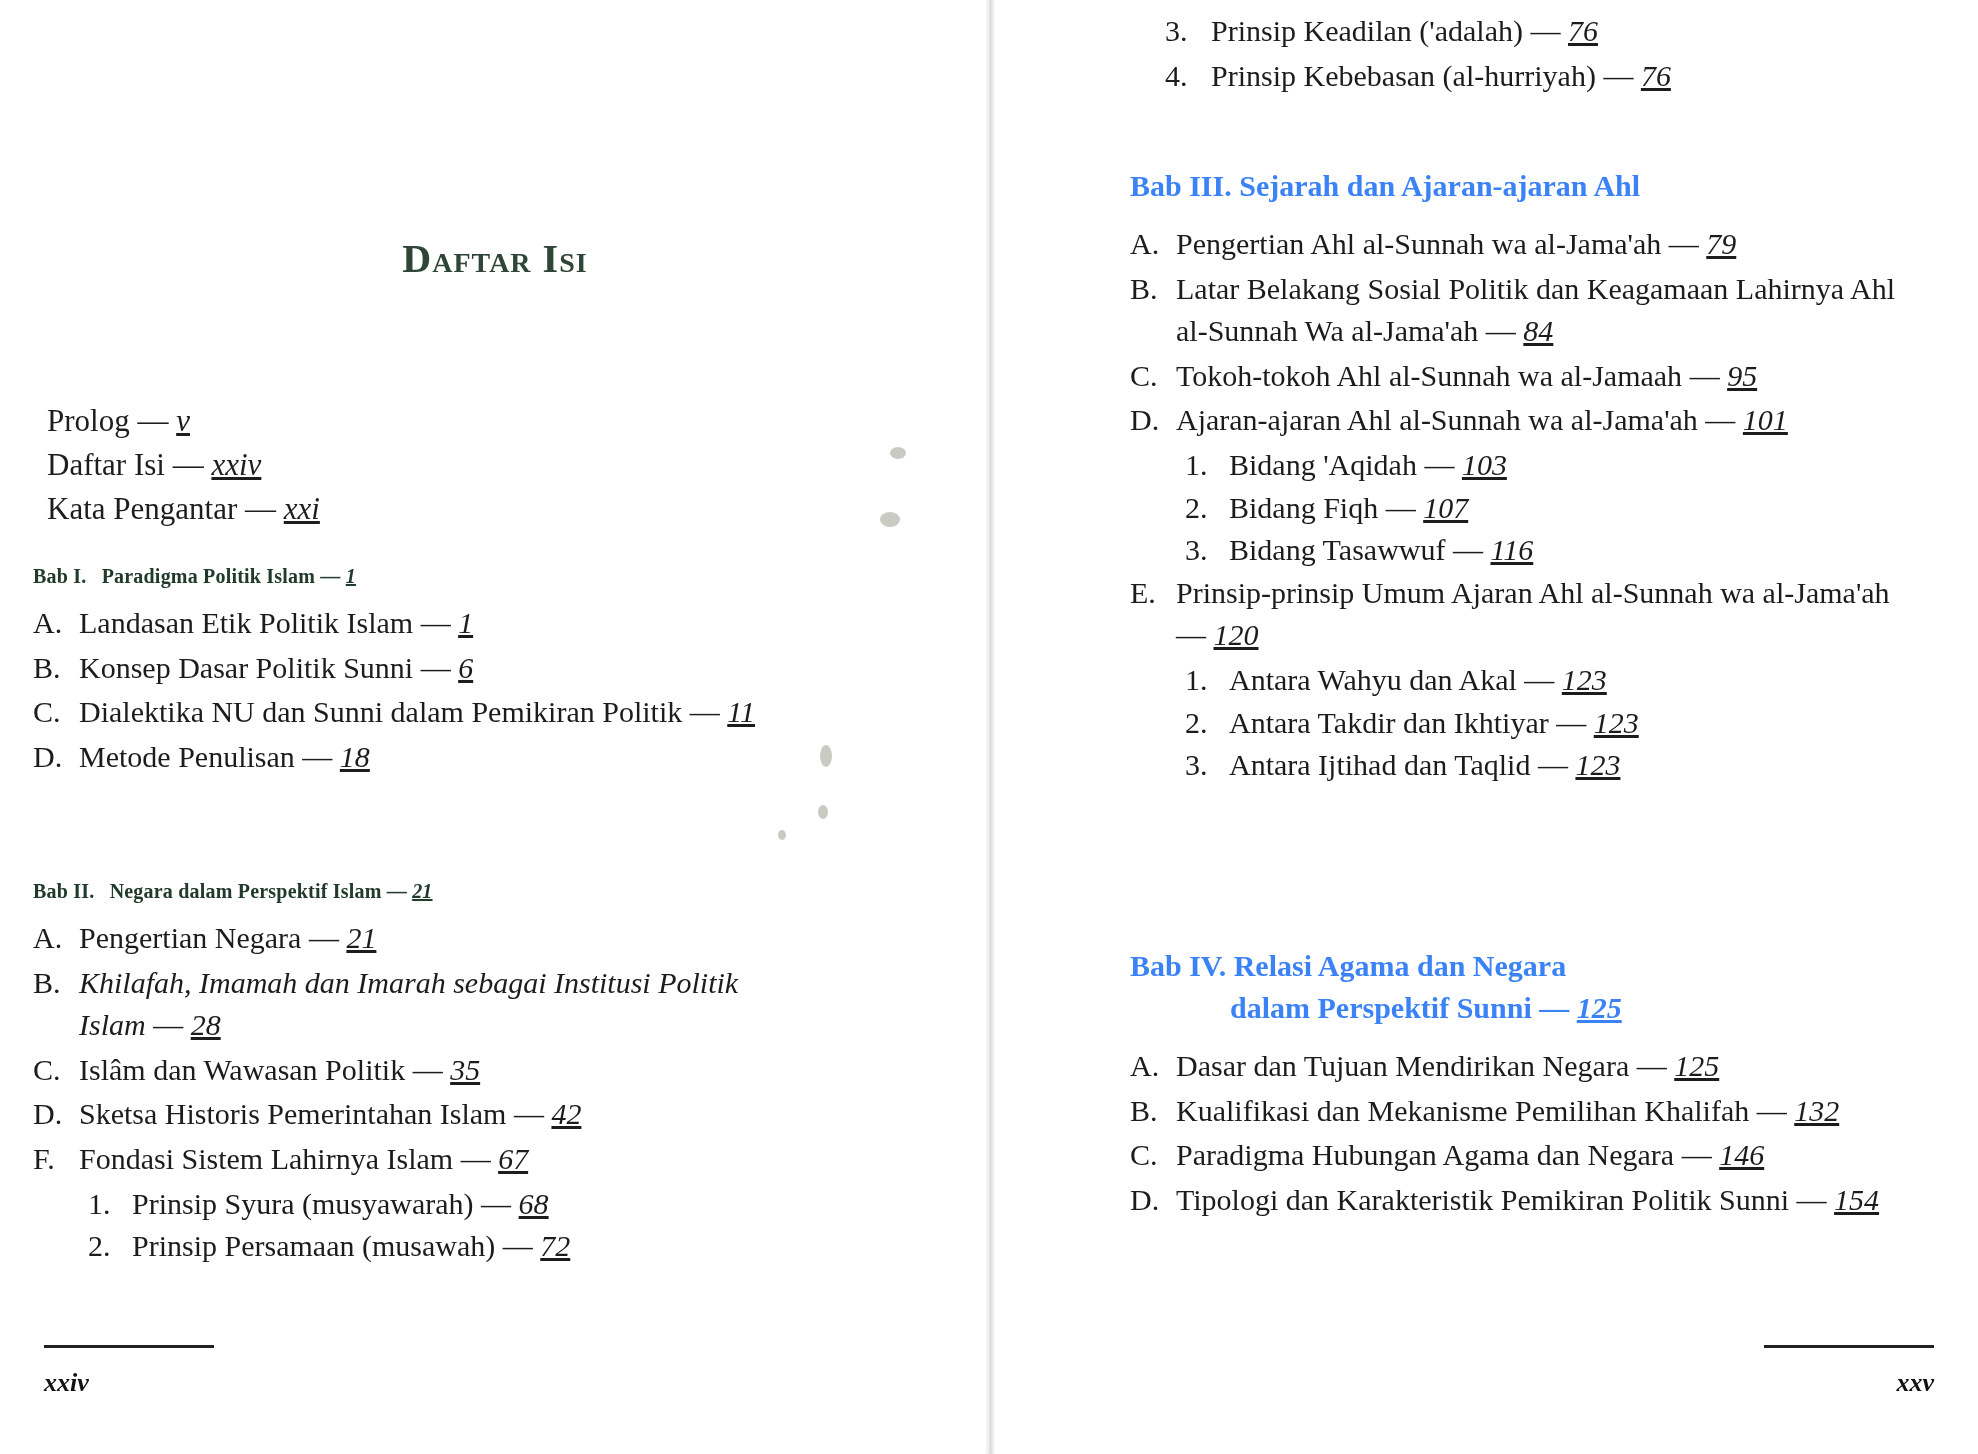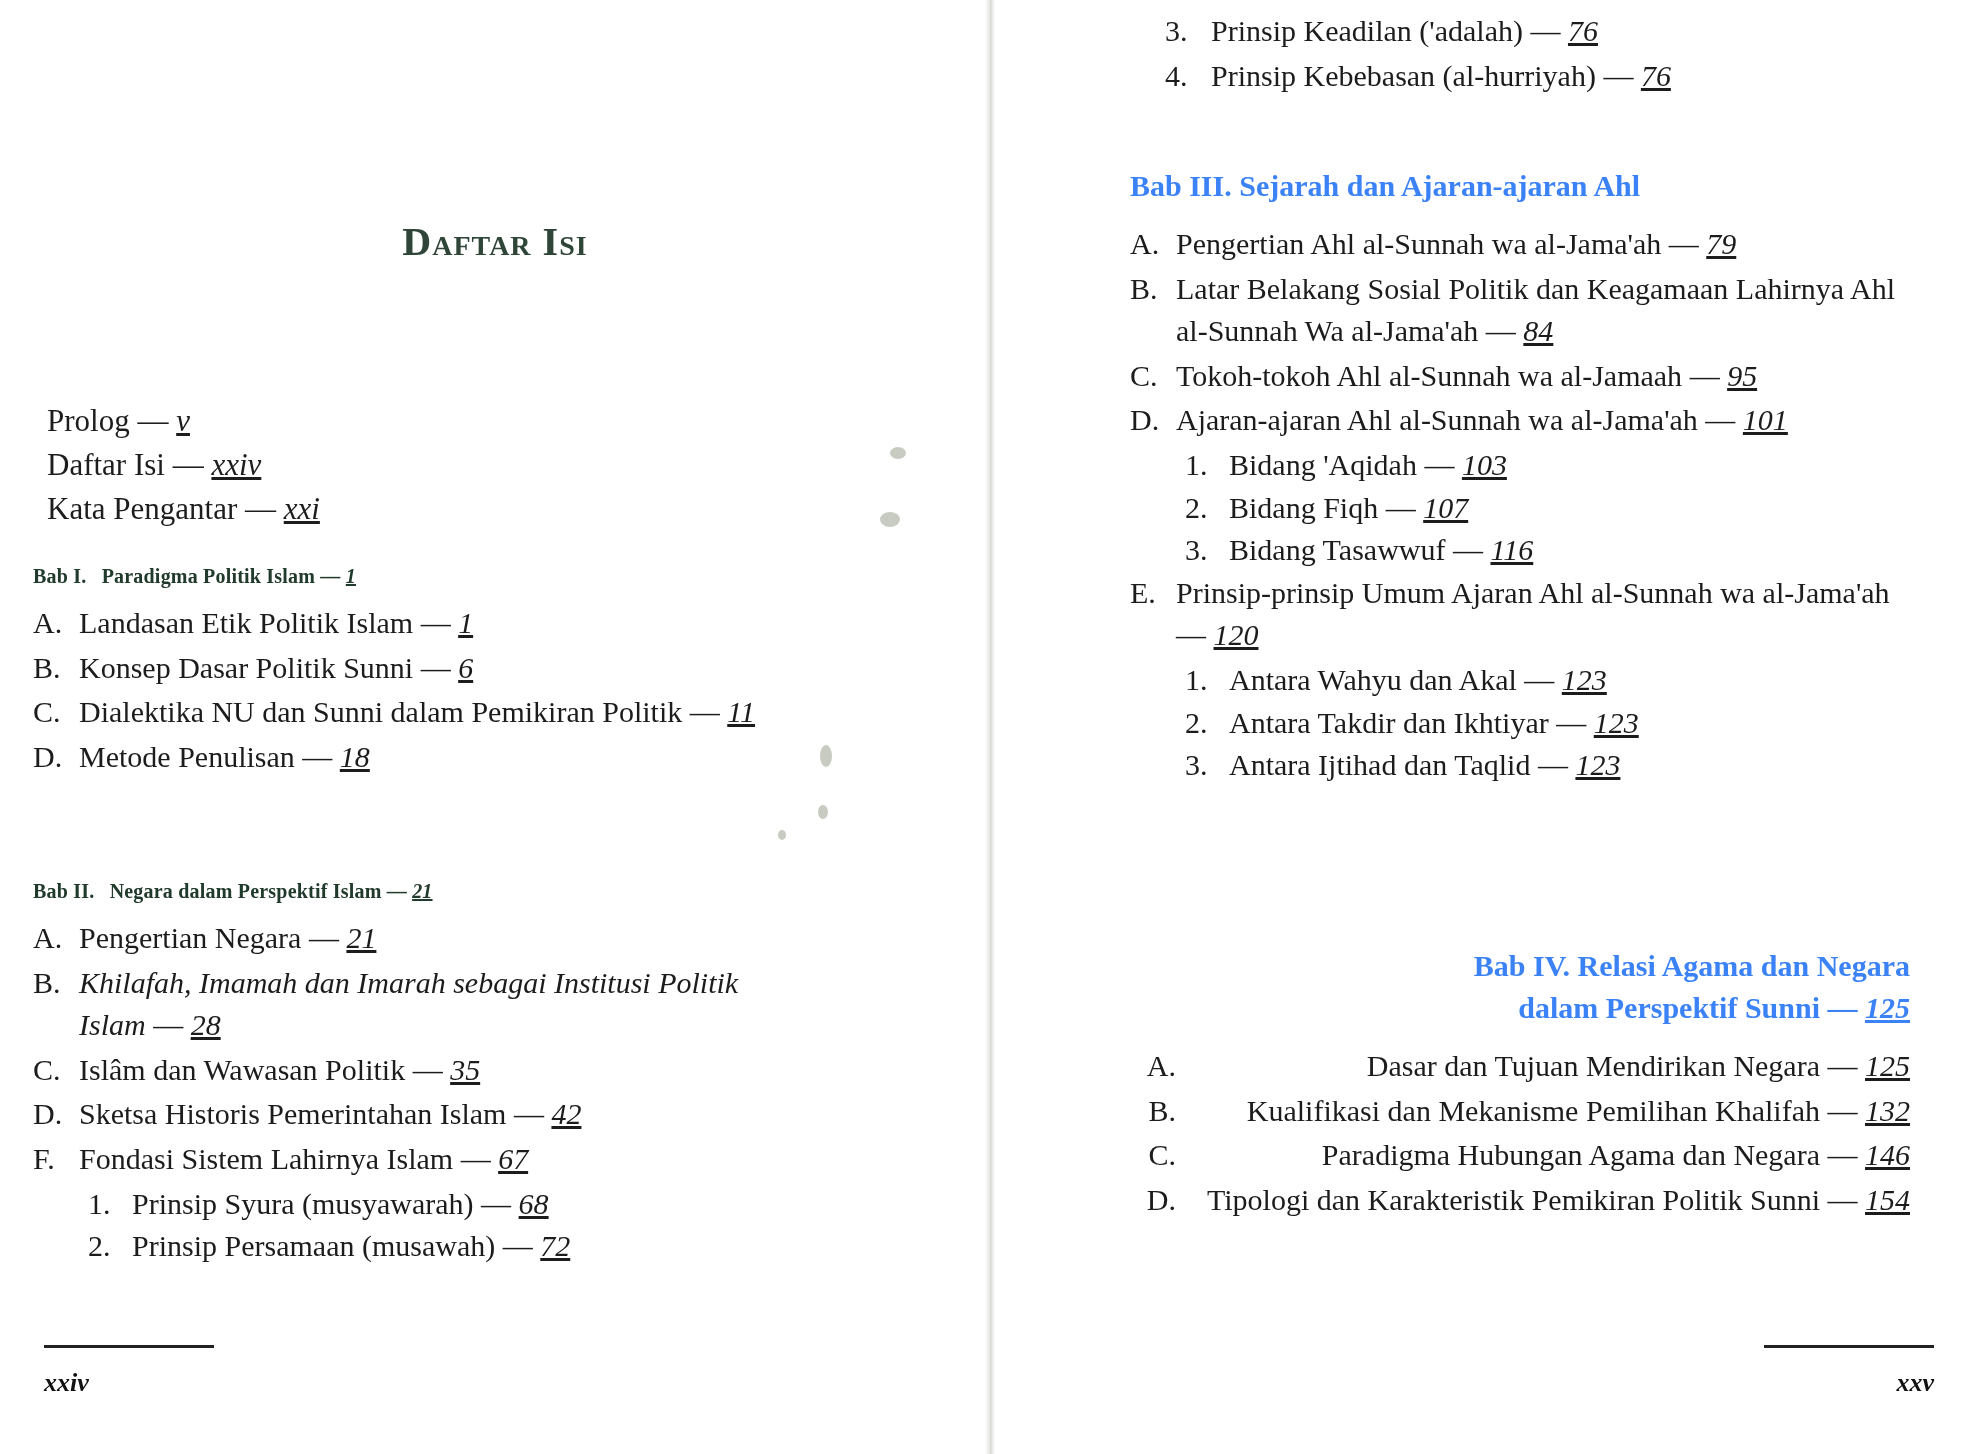--- a/index.html
+++ b/index.html
@@ -27,7 +27,7 @@
   }
   .page-left {
     width: 990px;
-    padding: 0 60px 0 0;
+    padding: 17px 60px 0 0;
   }
   .page-right {
     width: 988px;

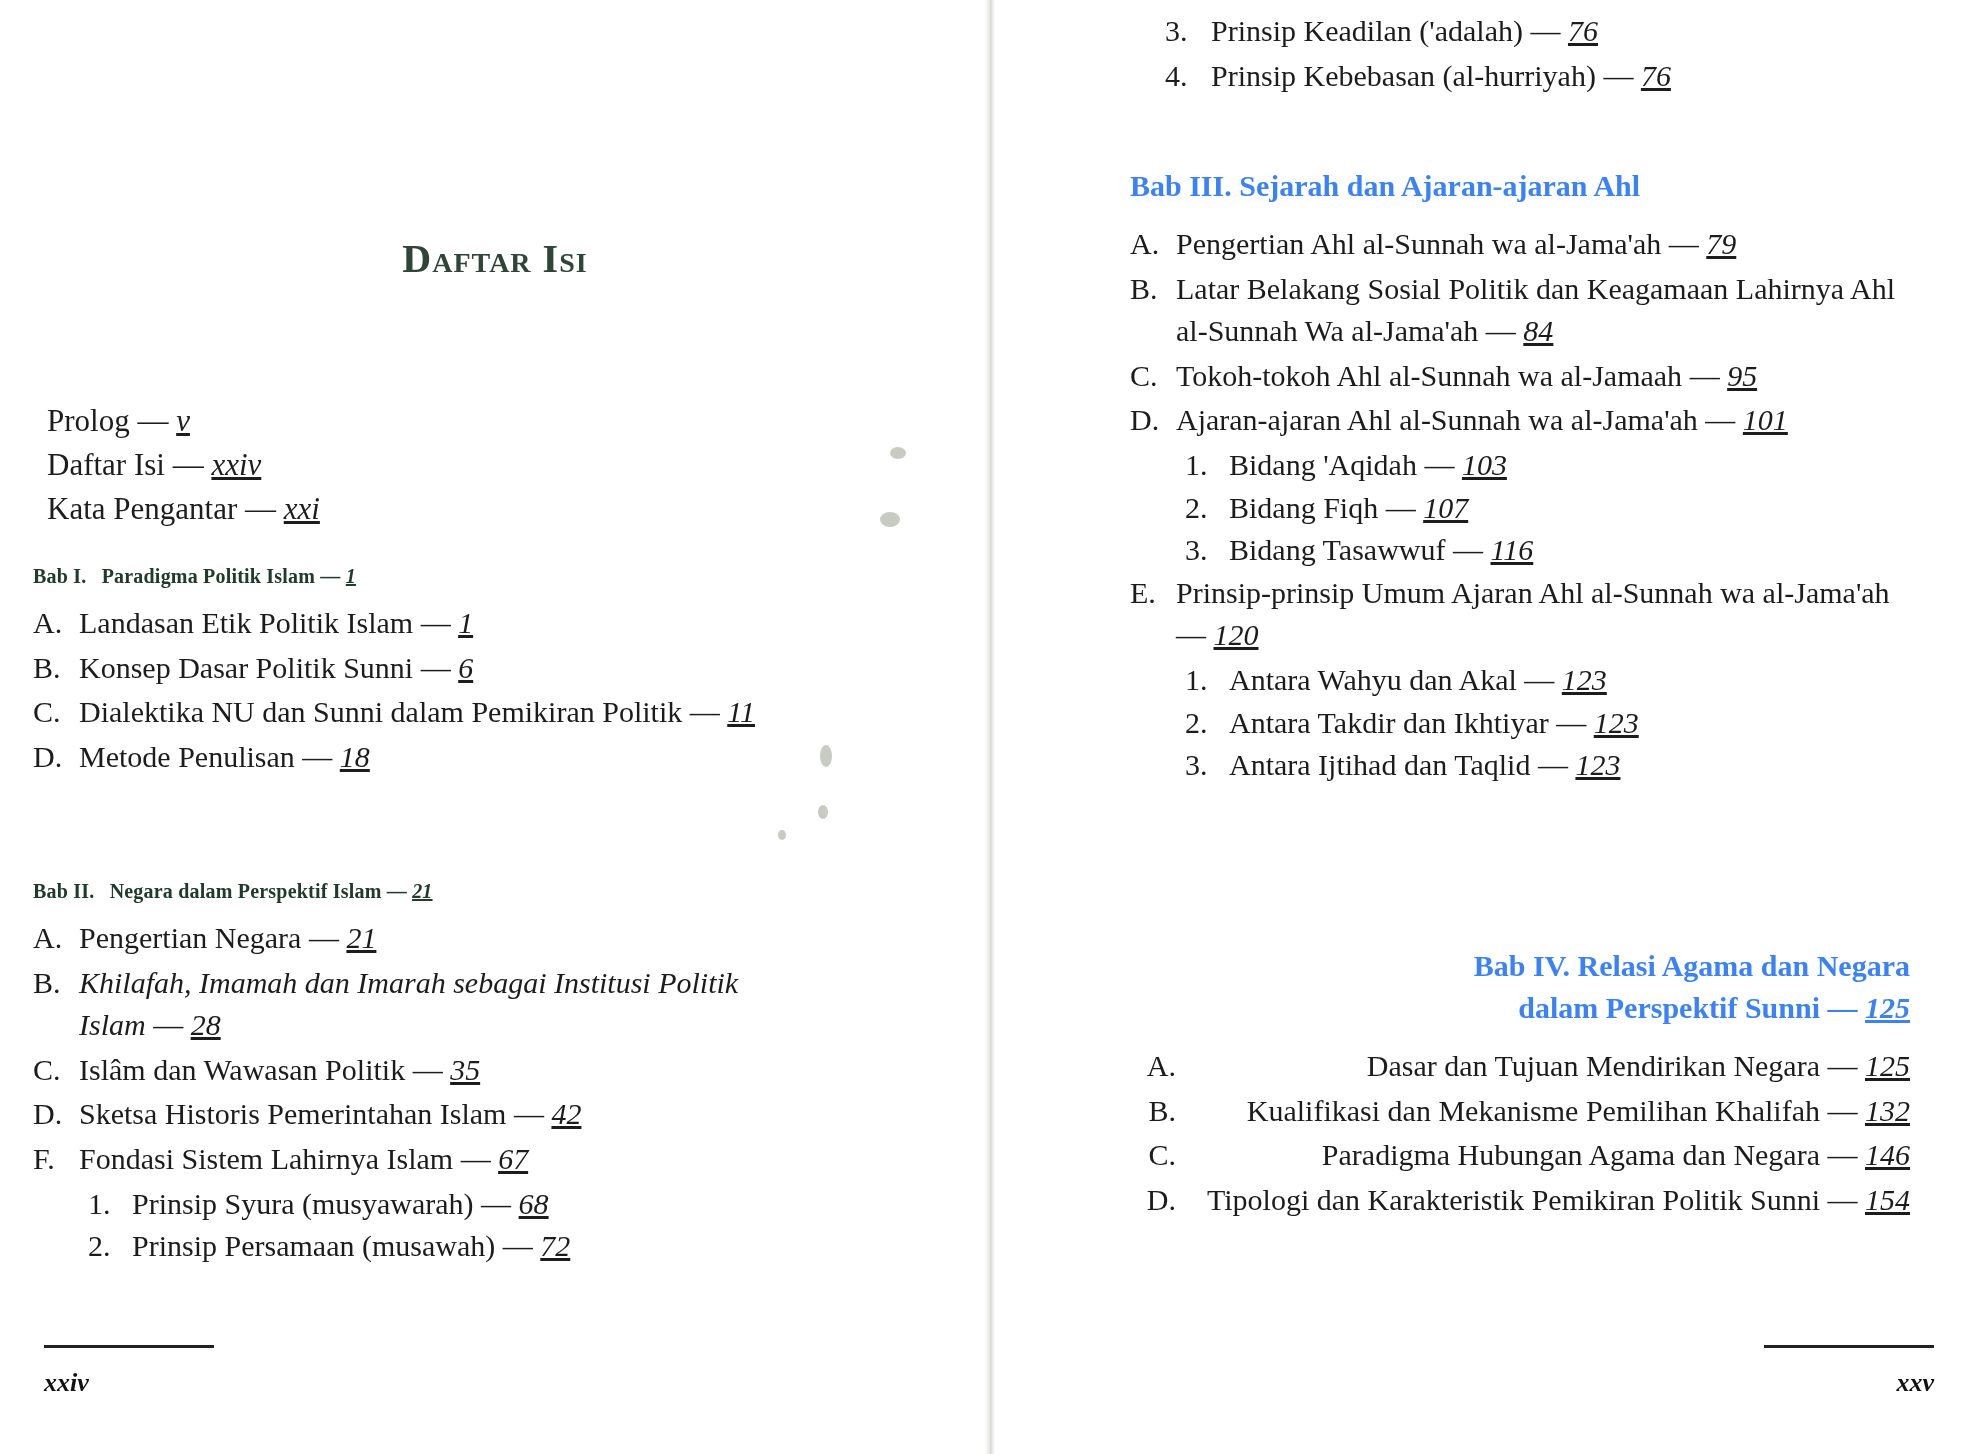--- a/index.html
+++ b/index.html
@@ -388,7 +388,7 @@
       </ul>
     </div>
 
-    <div class="r-block" style="left:140px; top:945px;text-align:right;">
+    <div class="r-block" style="left:140px; top:945px;">
       <div class="chapter-head-2">
         <span>Bab IV.</span>
         <span>Relasi Agama dan Negara</span>

